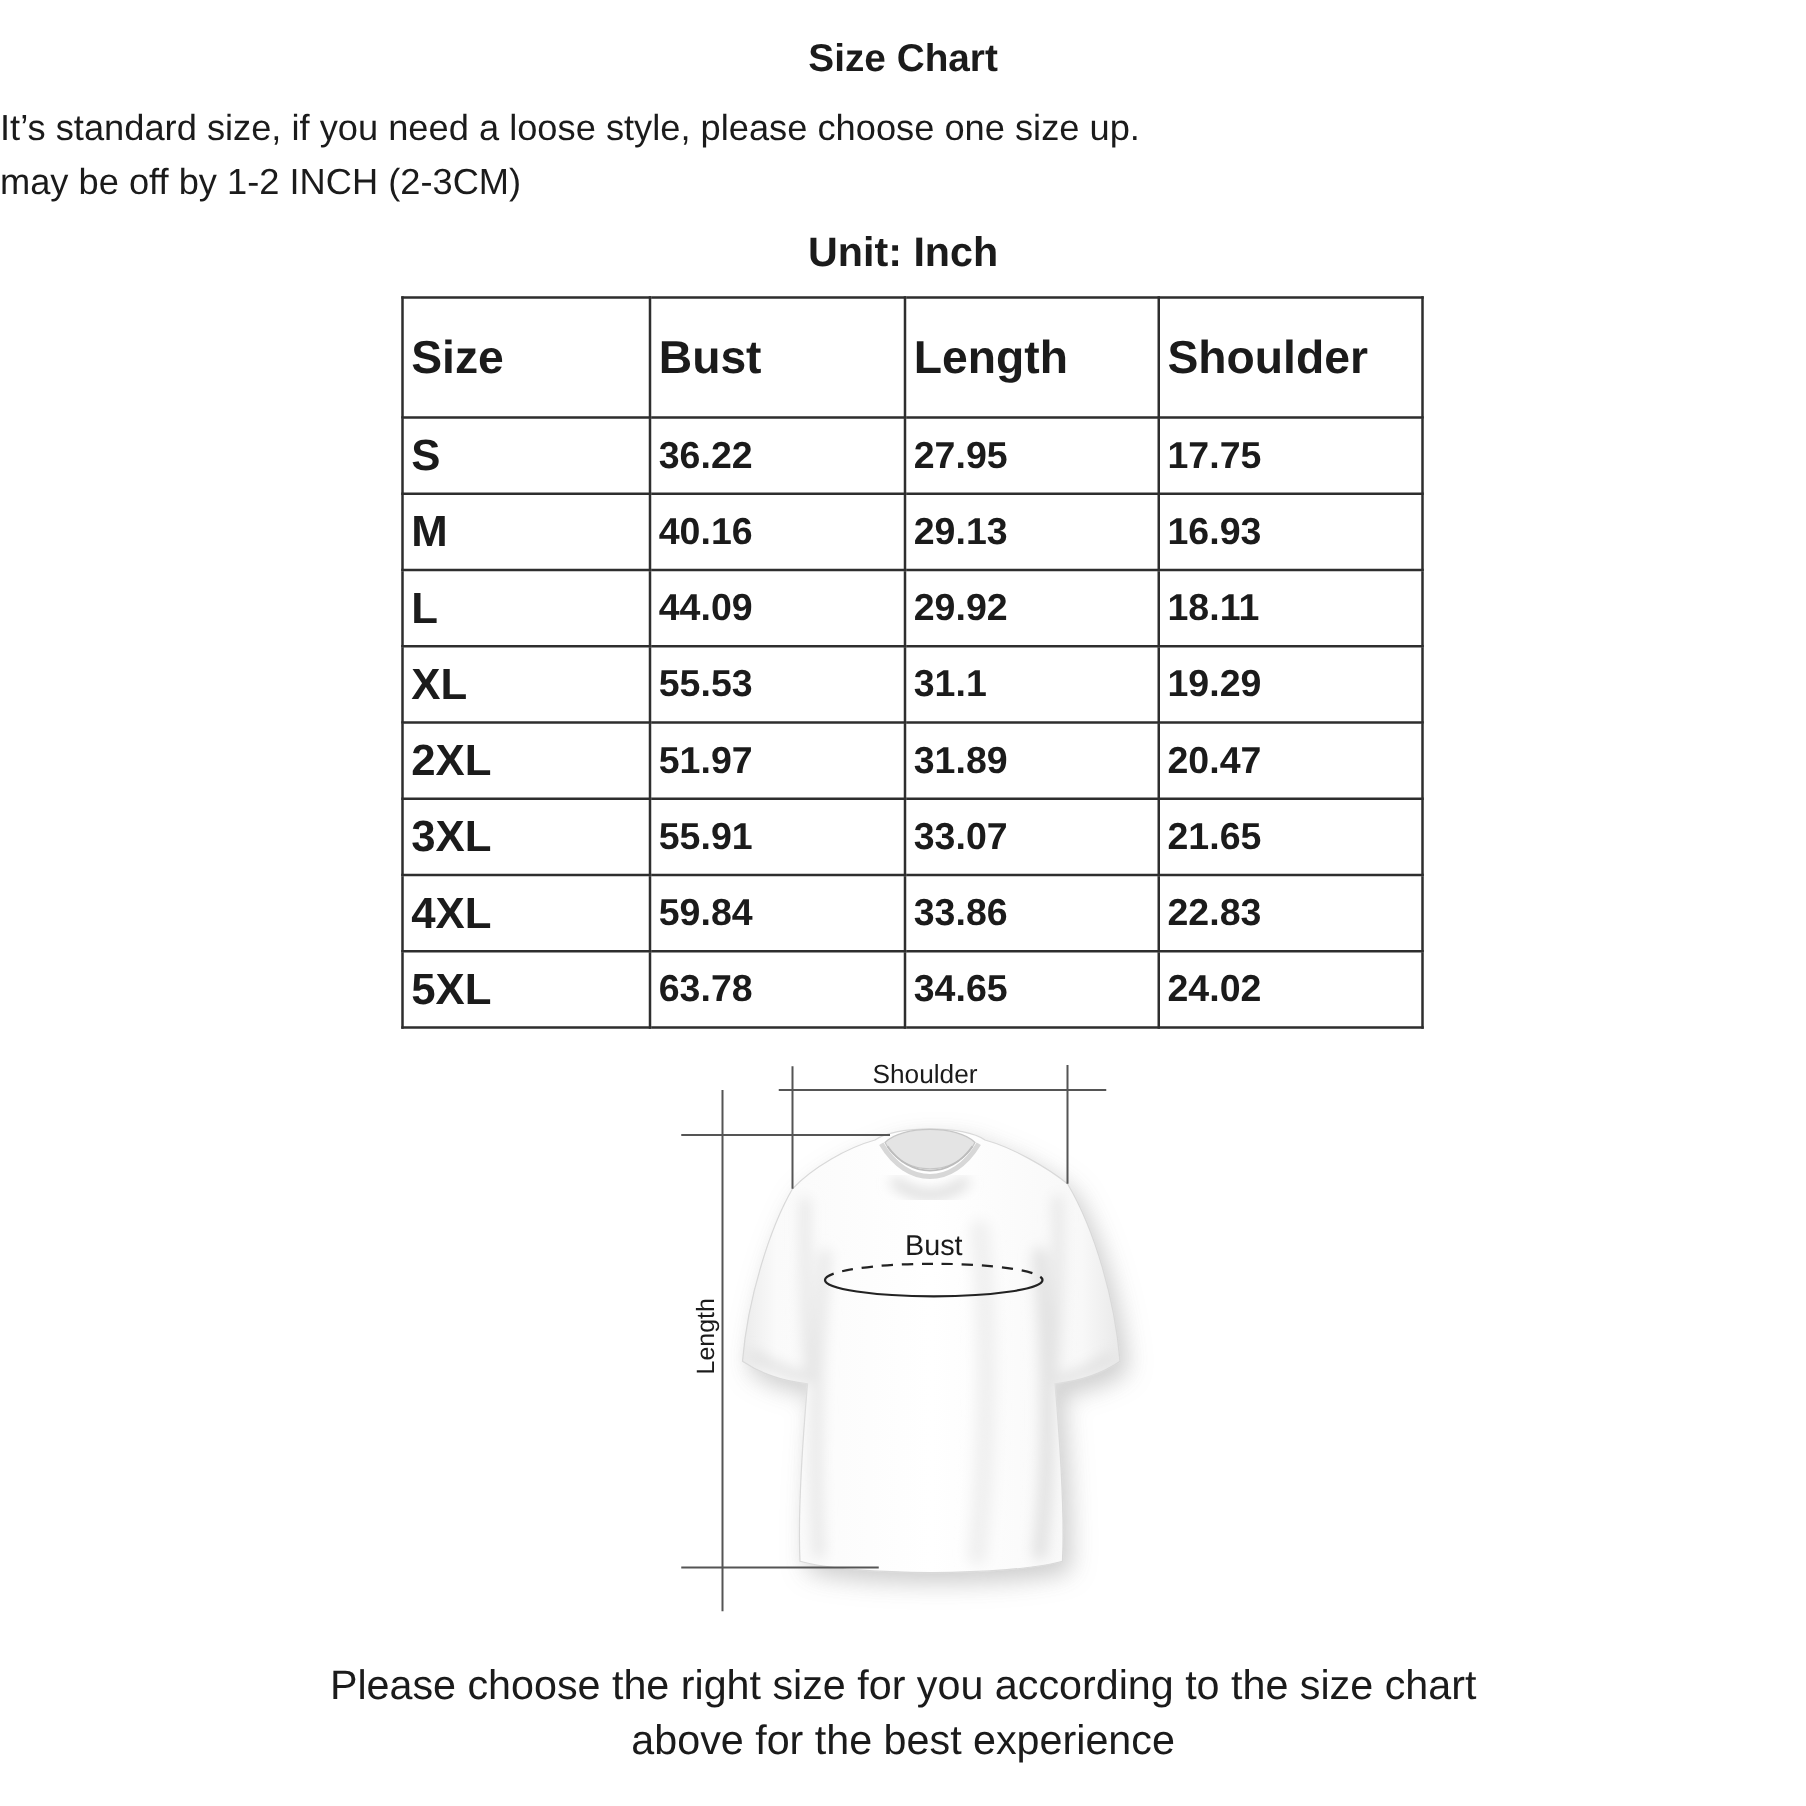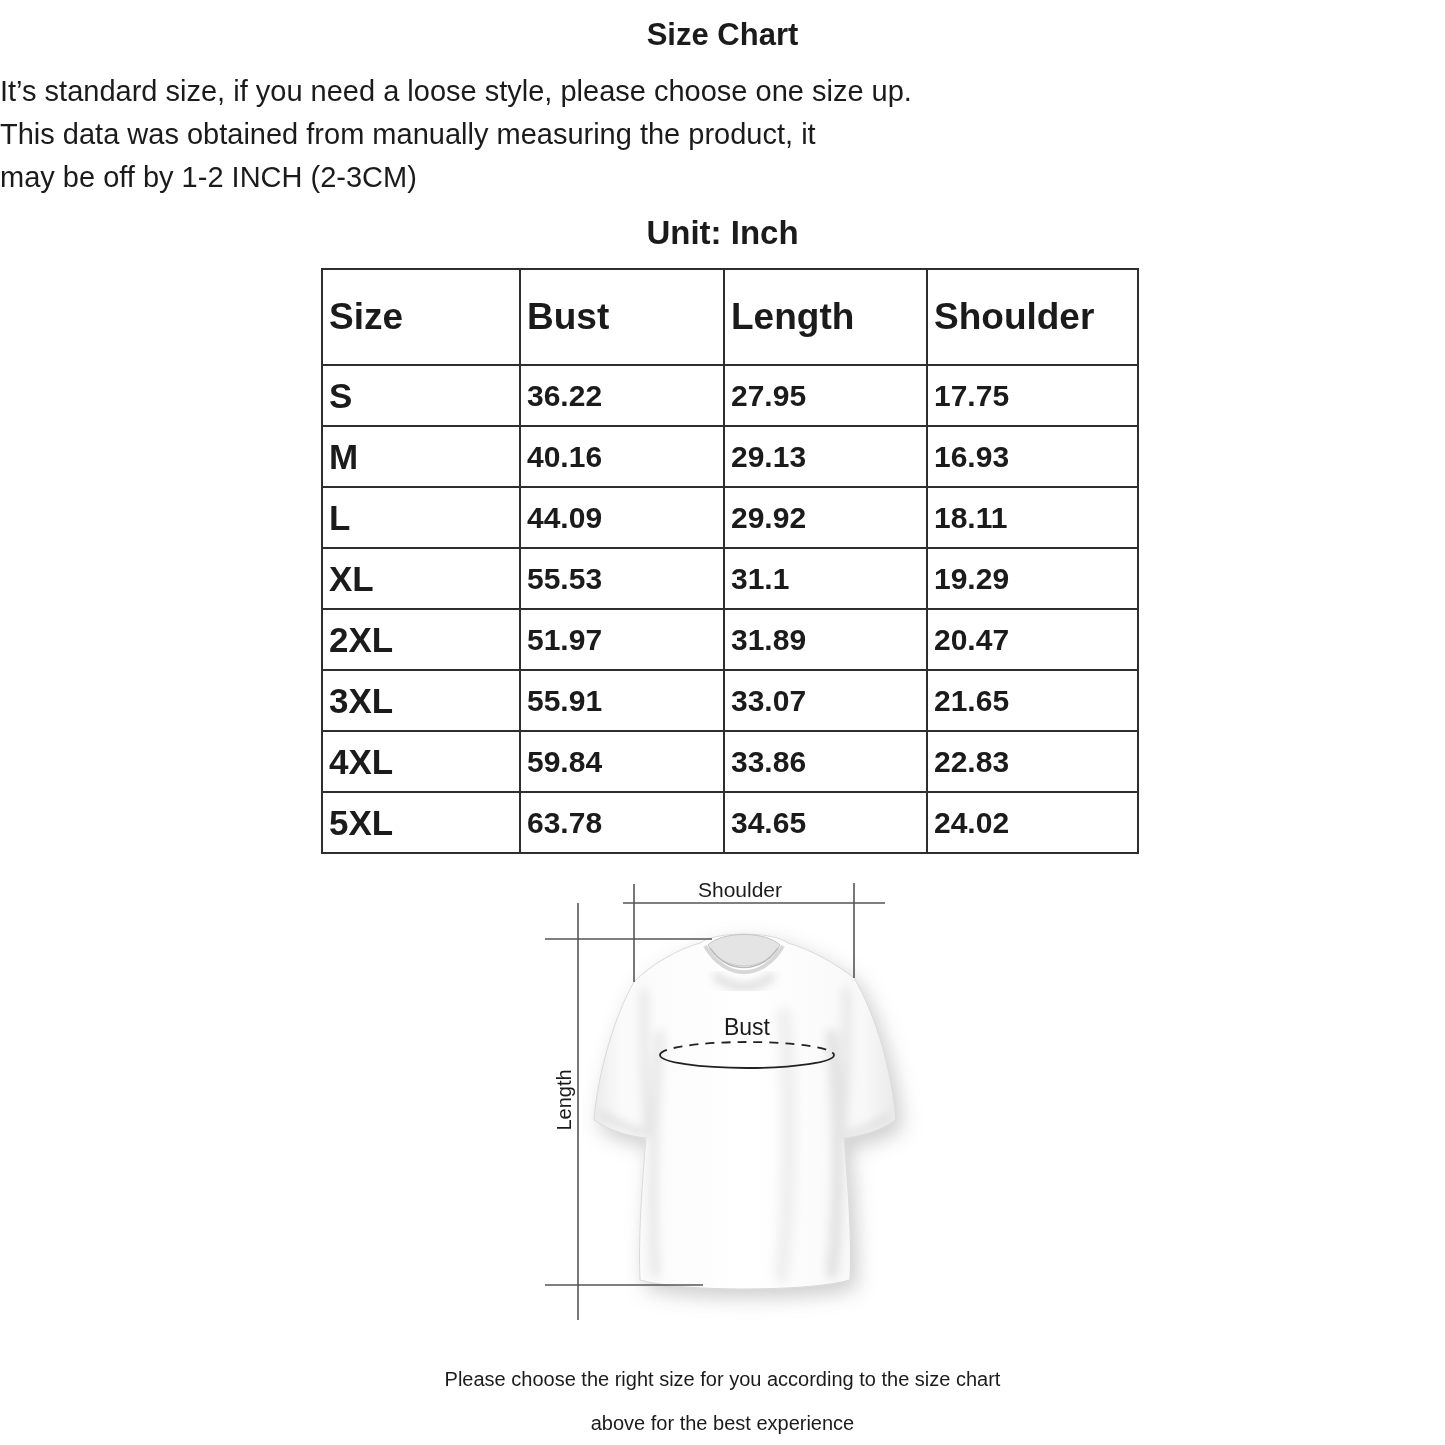--- a/index.html
+++ b/index.html
@@ -15,7 +15,7 @@
     color: #1b1b1b;
   }
   .title {
-    padding-top: 15px;
+    padding-top: 27px;
     text-align: center;
     font-size: 31px;
     font-weight: 700;

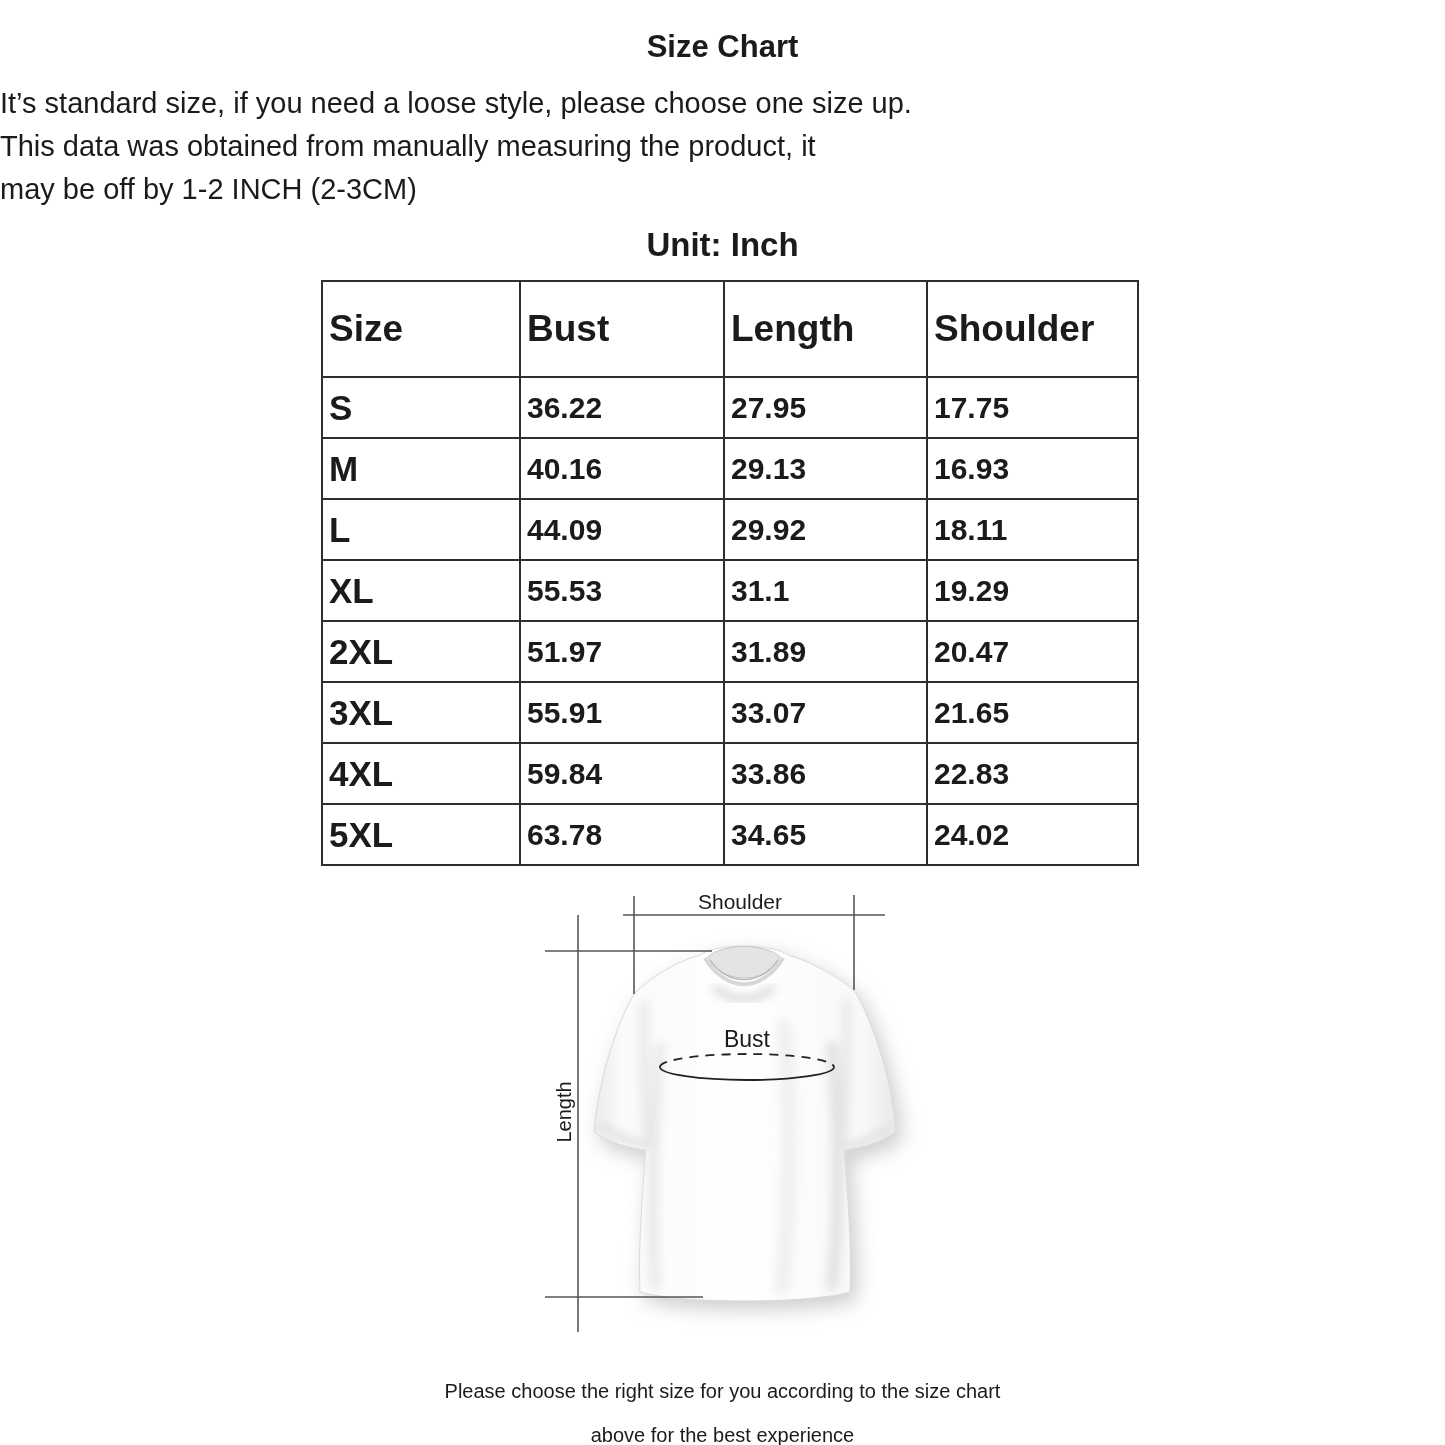--- a/index.html
+++ b/index.html
@@ -89,7 +89,6 @@
 
 <div class="intro">
   <div>It’s standard size, if you need a loose style, please choose one size up.</div>
-  <div>This data was obtained from manually measuring the product, it</div>
   <div>may be off by 1-2 INCH (2-3CM)</div>
 </div>
 

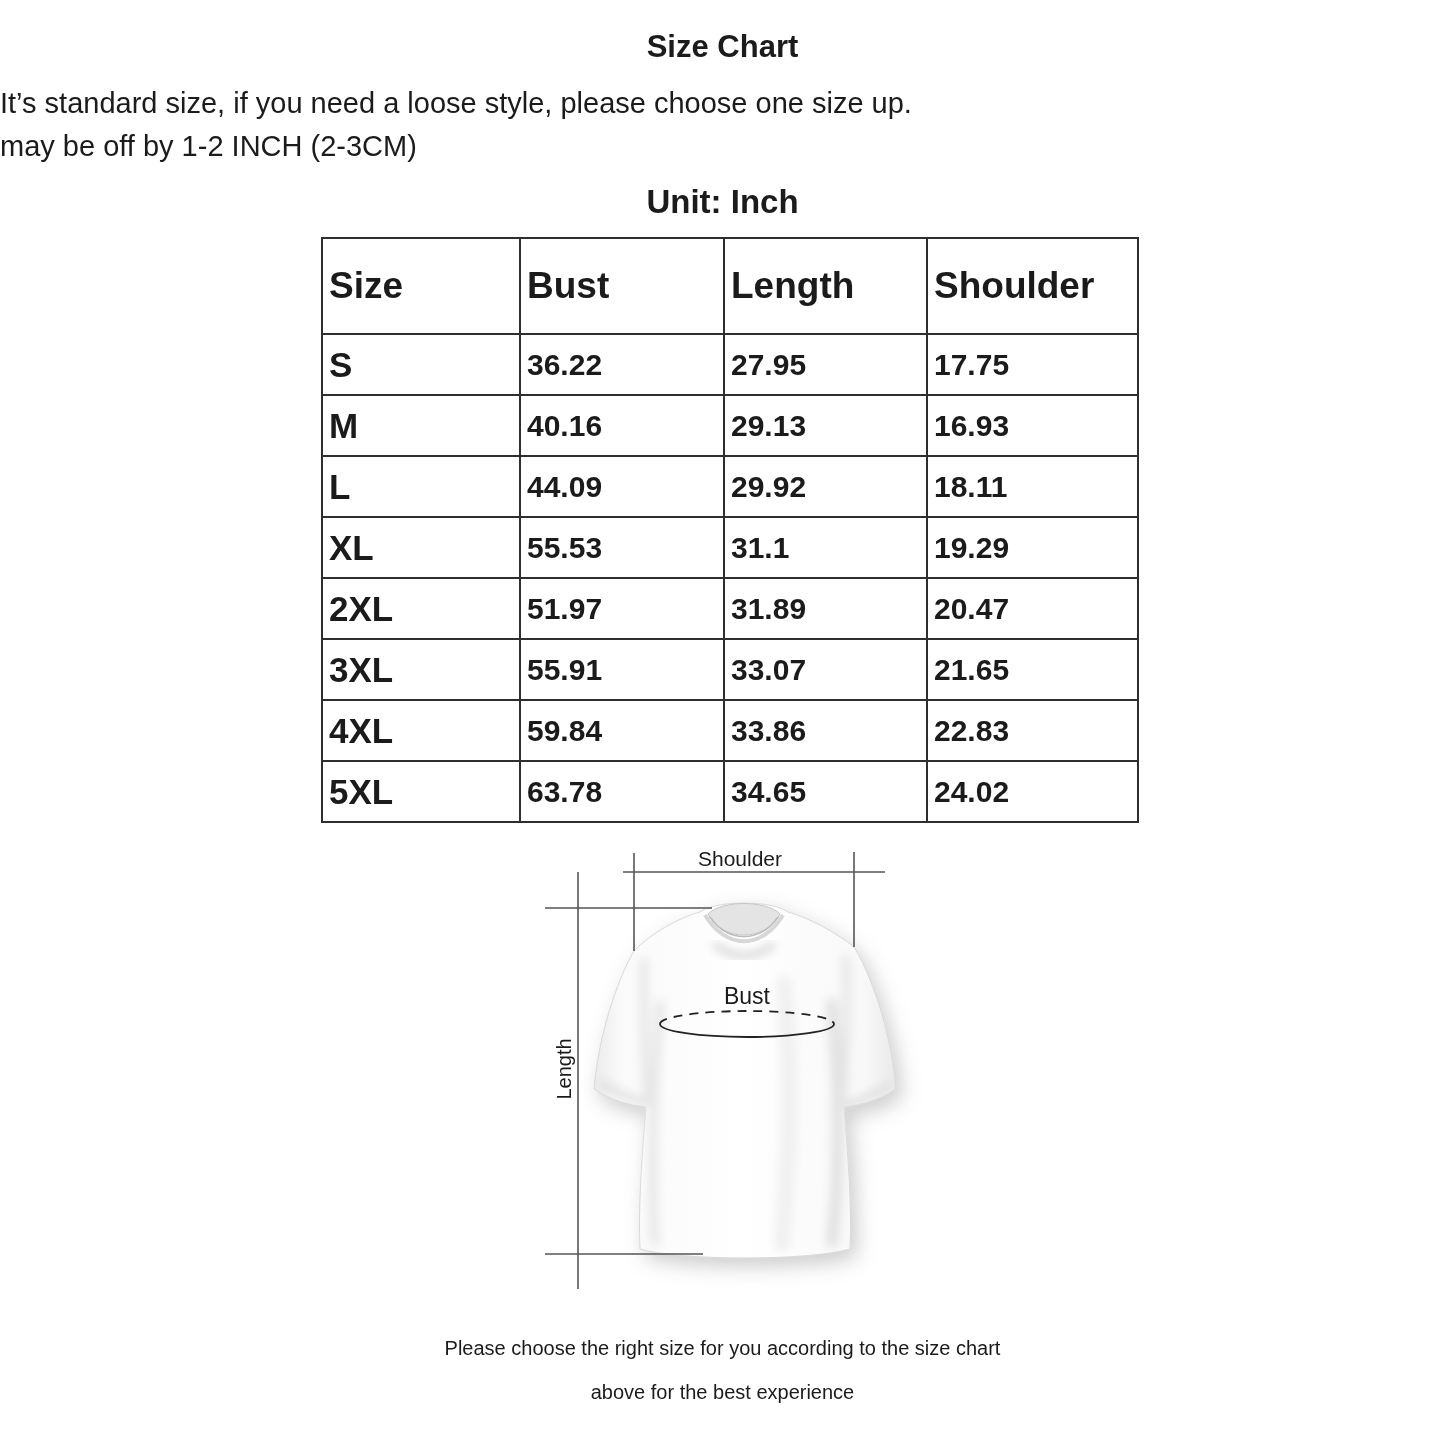--- a/index.html
+++ b/index.html
@@ -73,7 +73,7 @@
   .footer {
     margin-top: 12px;
     text-align: center;
-    font-size: 20px;
+    font-size: 33px;
     font-weight: 400;
     line-height: 44px;
   }

